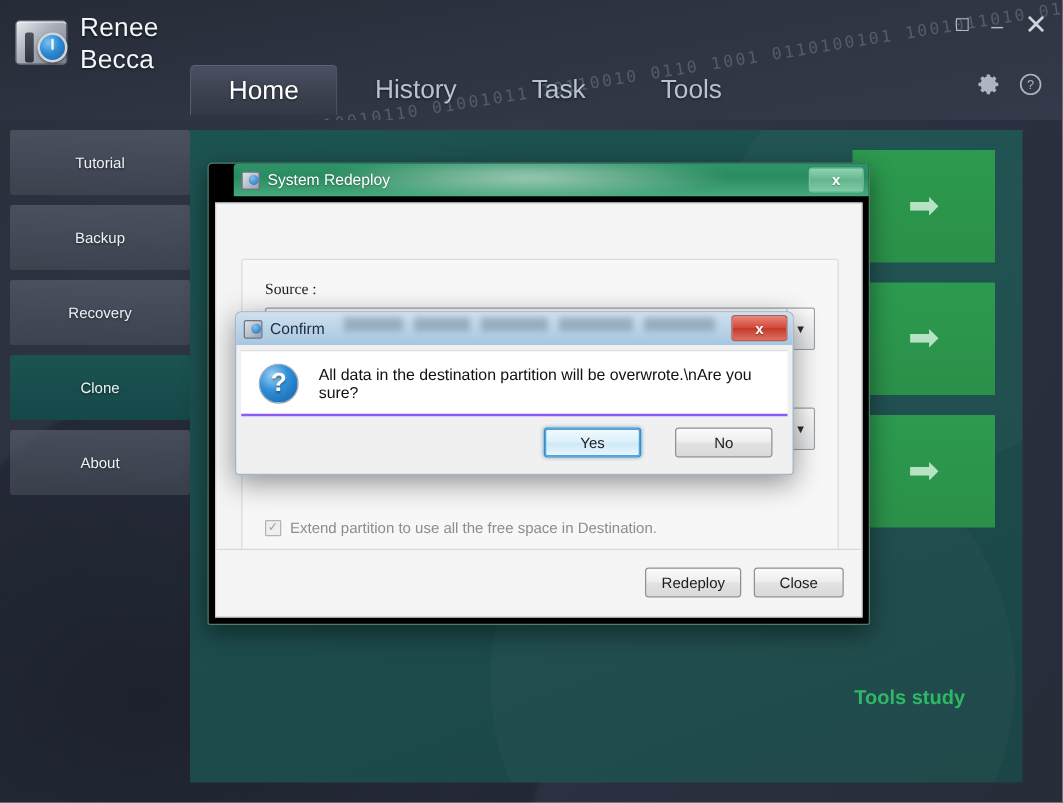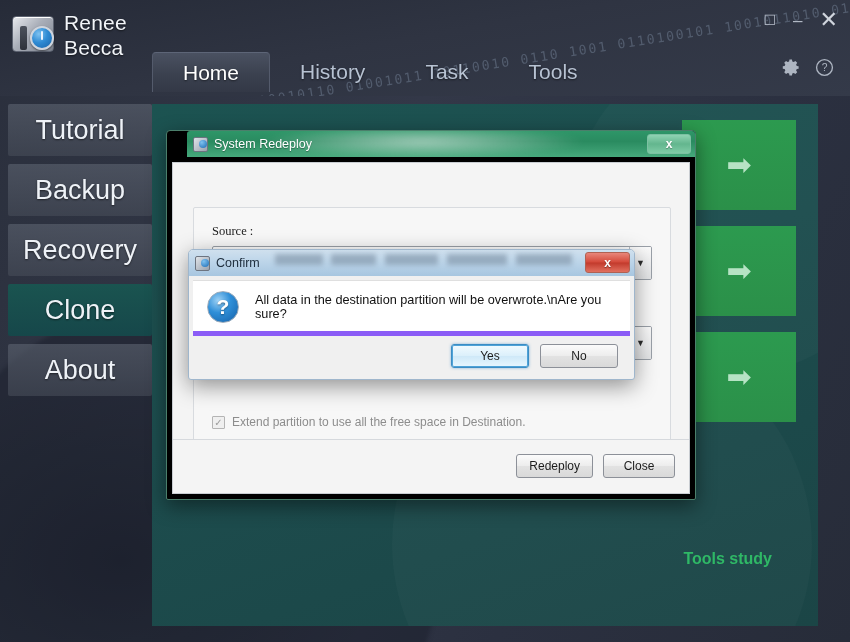--- a/index.html
+++ b/index.html
@@ -137,7 +137,7 @@
     height: 52px; margin-bottom: 8px;
     display: flex; align-items: center; justify-content: center;
     color: #eef2f7;
-    font-size: 27px;
+    font-size: 12px;
     background: linear-gradient(180deg, rgba(92,99,112,.62) 0%, rgba(70,76,88,.62) 100%);
     border-radius: 2px;
     cursor: pointer;

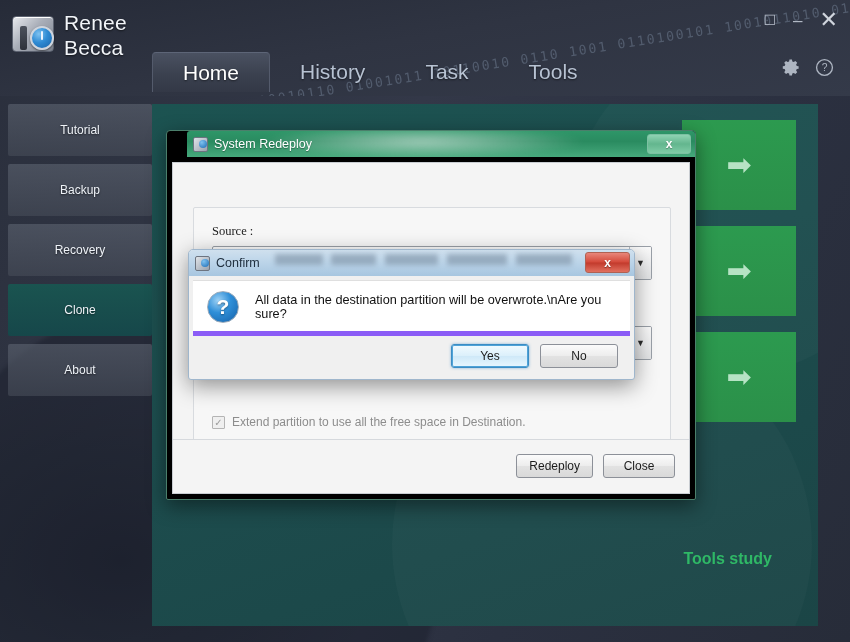--- a/index.html
+++ b/index.html
@@ -386,9 +386,9 @@
   .confirm-footer {
     position: absolute; left: 4px; right: 4px; bottom: 4px; height: 44px;
     background: #f0f0f0;
-    border-top: 5px solid #8b5cf6;
+    border-top: 2px solid #8b5cf6;
     display: flex; align-items: center; justify-content: flex-end;
-    gap: 11px; padding-right: 12px;
+    gap: 27px; padding-right: 12px;
   }
   .btn.primary {
     border: 1px solid #3c8dc4;

